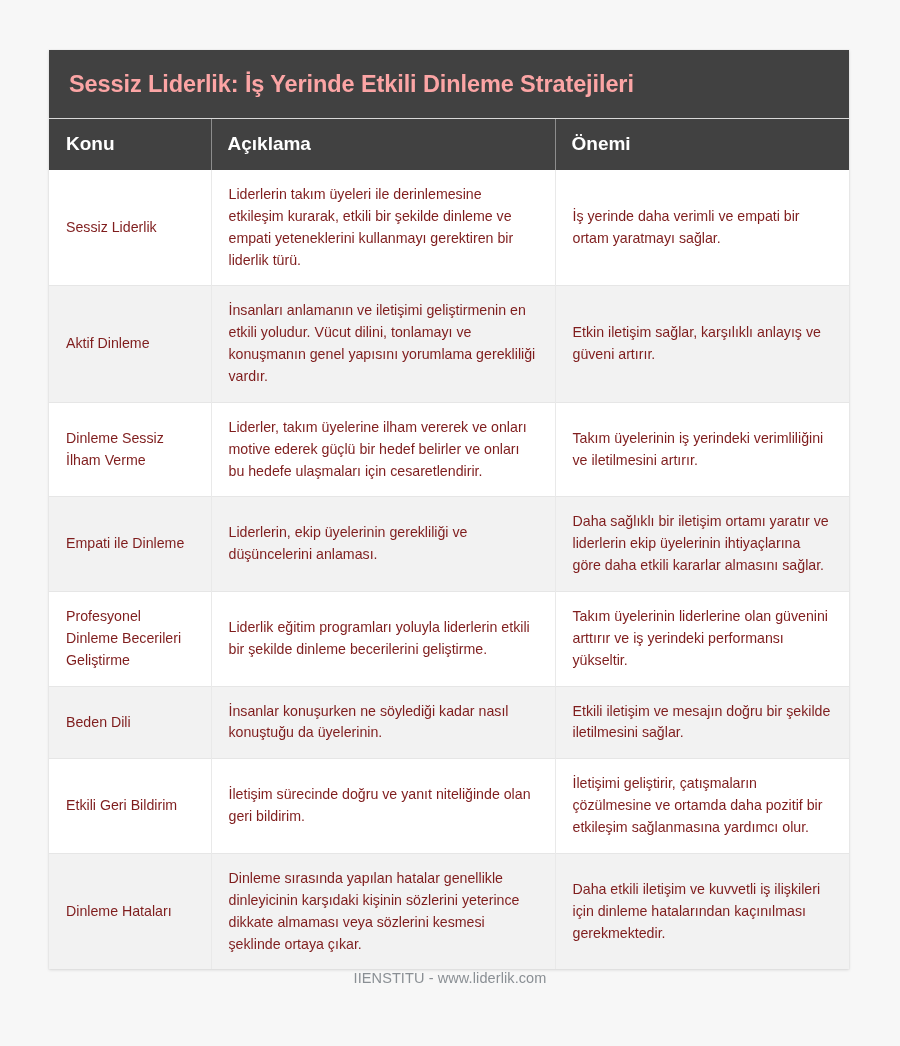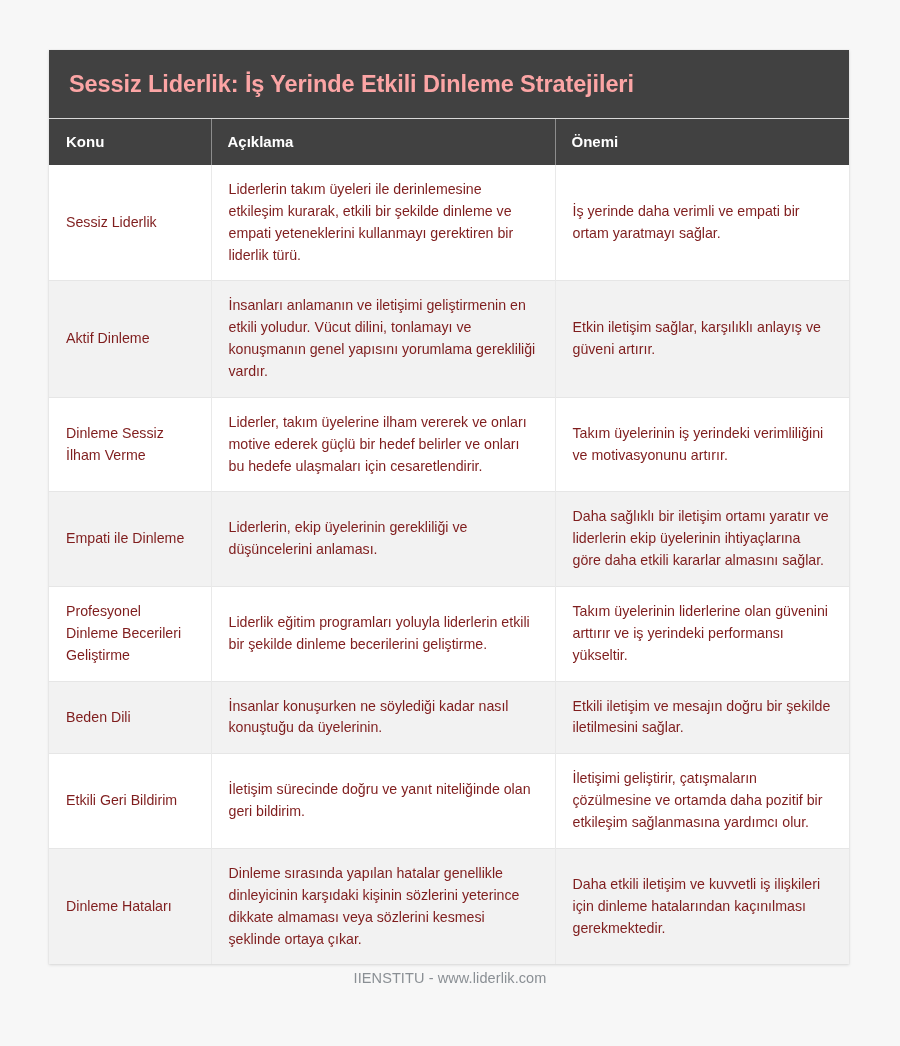--- a/index.html
+++ b/index.html
@@ -45,7 +45,7 @@
   table.grid thead th {
     background: #414141;
     color: #ffffff;
-    font-size: 15px;
+    font-size: 19px;
     font-weight: bold;
     text-align: left;
     padding: 14px 16px 15px 16px;

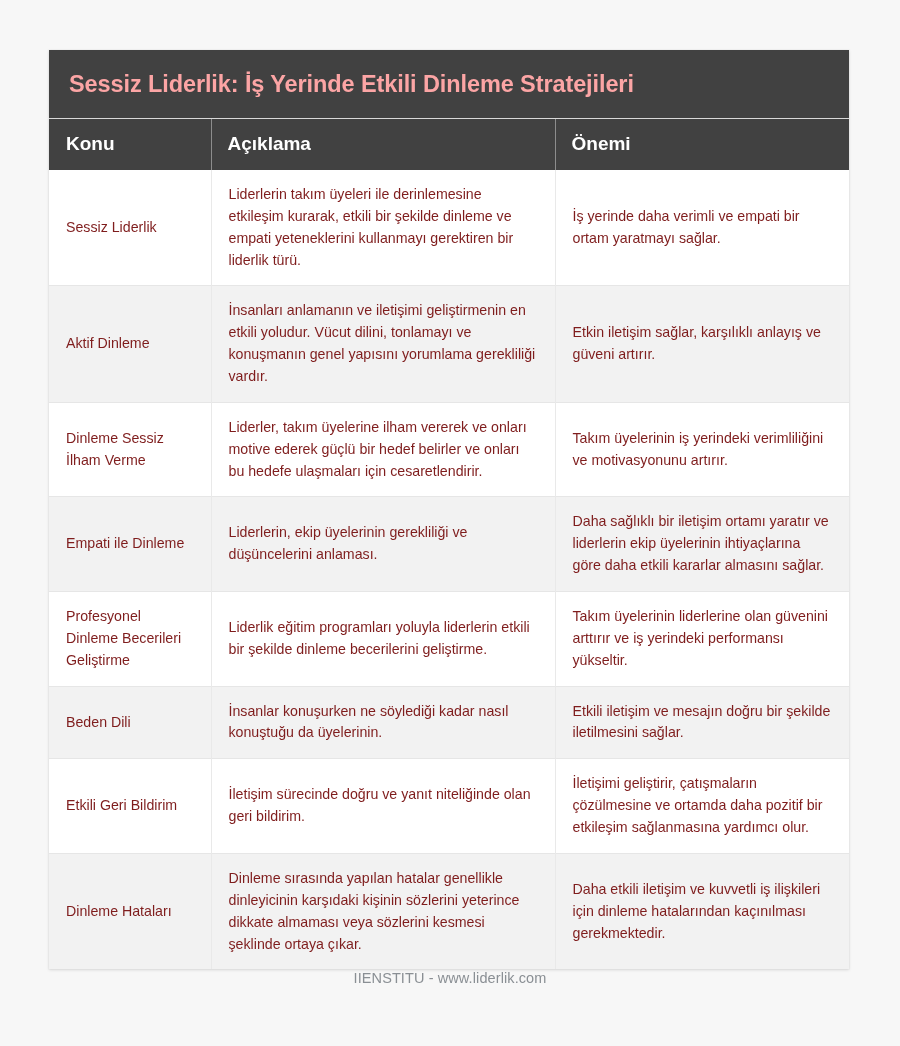--- a/index.html
+++ b/index.html
@@ -128,7 +128,7 @@
         <tr>
           <td>Dinleme Sessiz İlham Verme</td>
           <td>Liderler, takım üyelerine ilham vererek ve onları motive ederek güçlü bir hedef belirler ve onları bu hedefe ulaşmaları için cesaretlendirir.</td>
-          <td>Takım üyelerinin iş yerindeki verimliliğini ve motivasyonunu artırır.</td>
+          <td>Takım üyelerinin iş yerindeki verimliliğini ve iletilmesini artırır.</td>
         </tr>
         <tr class="alt">
           <td>Empati ile Dinleme</td>

